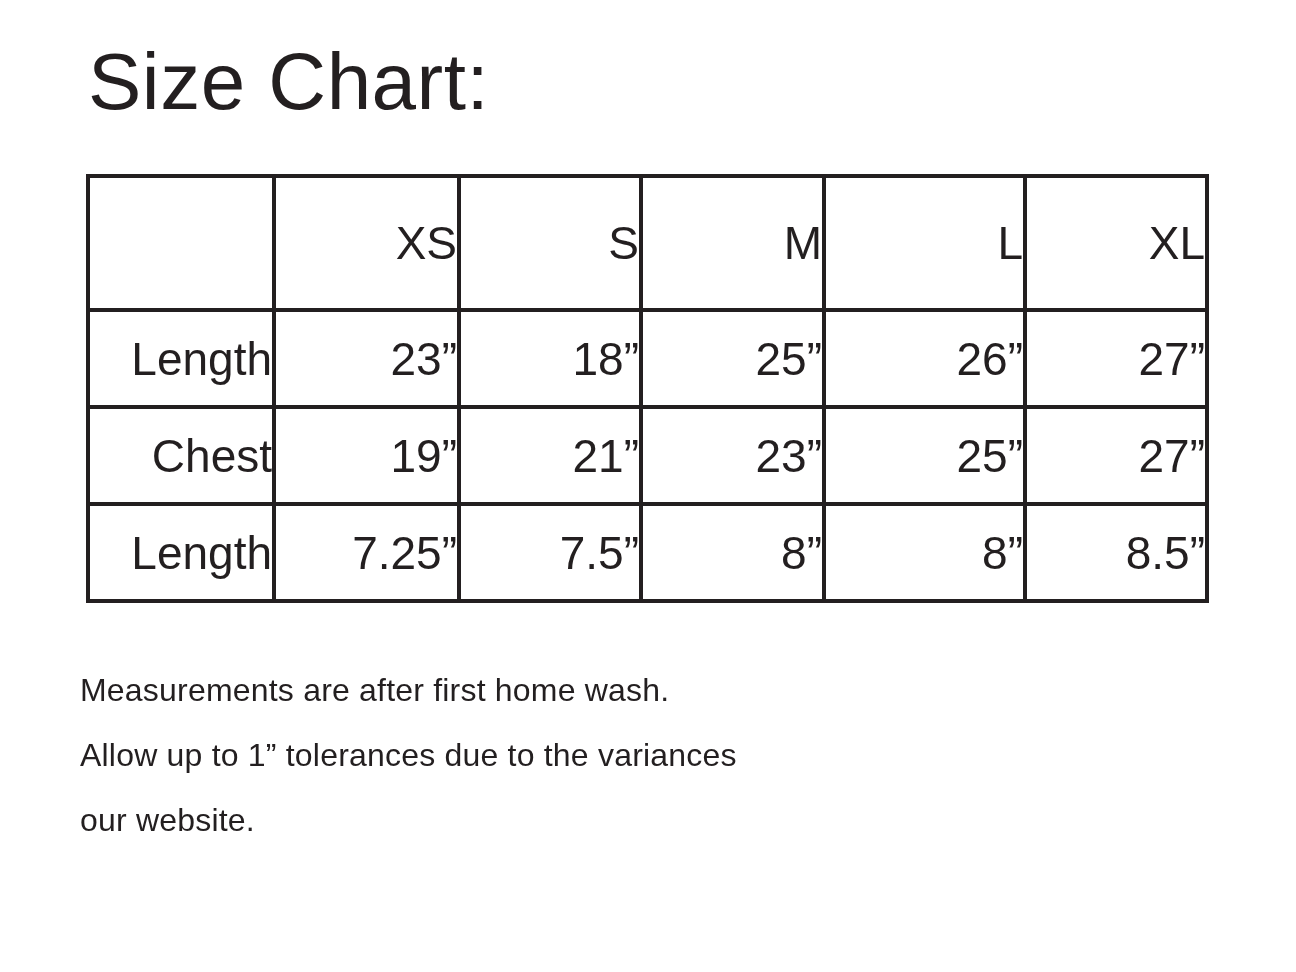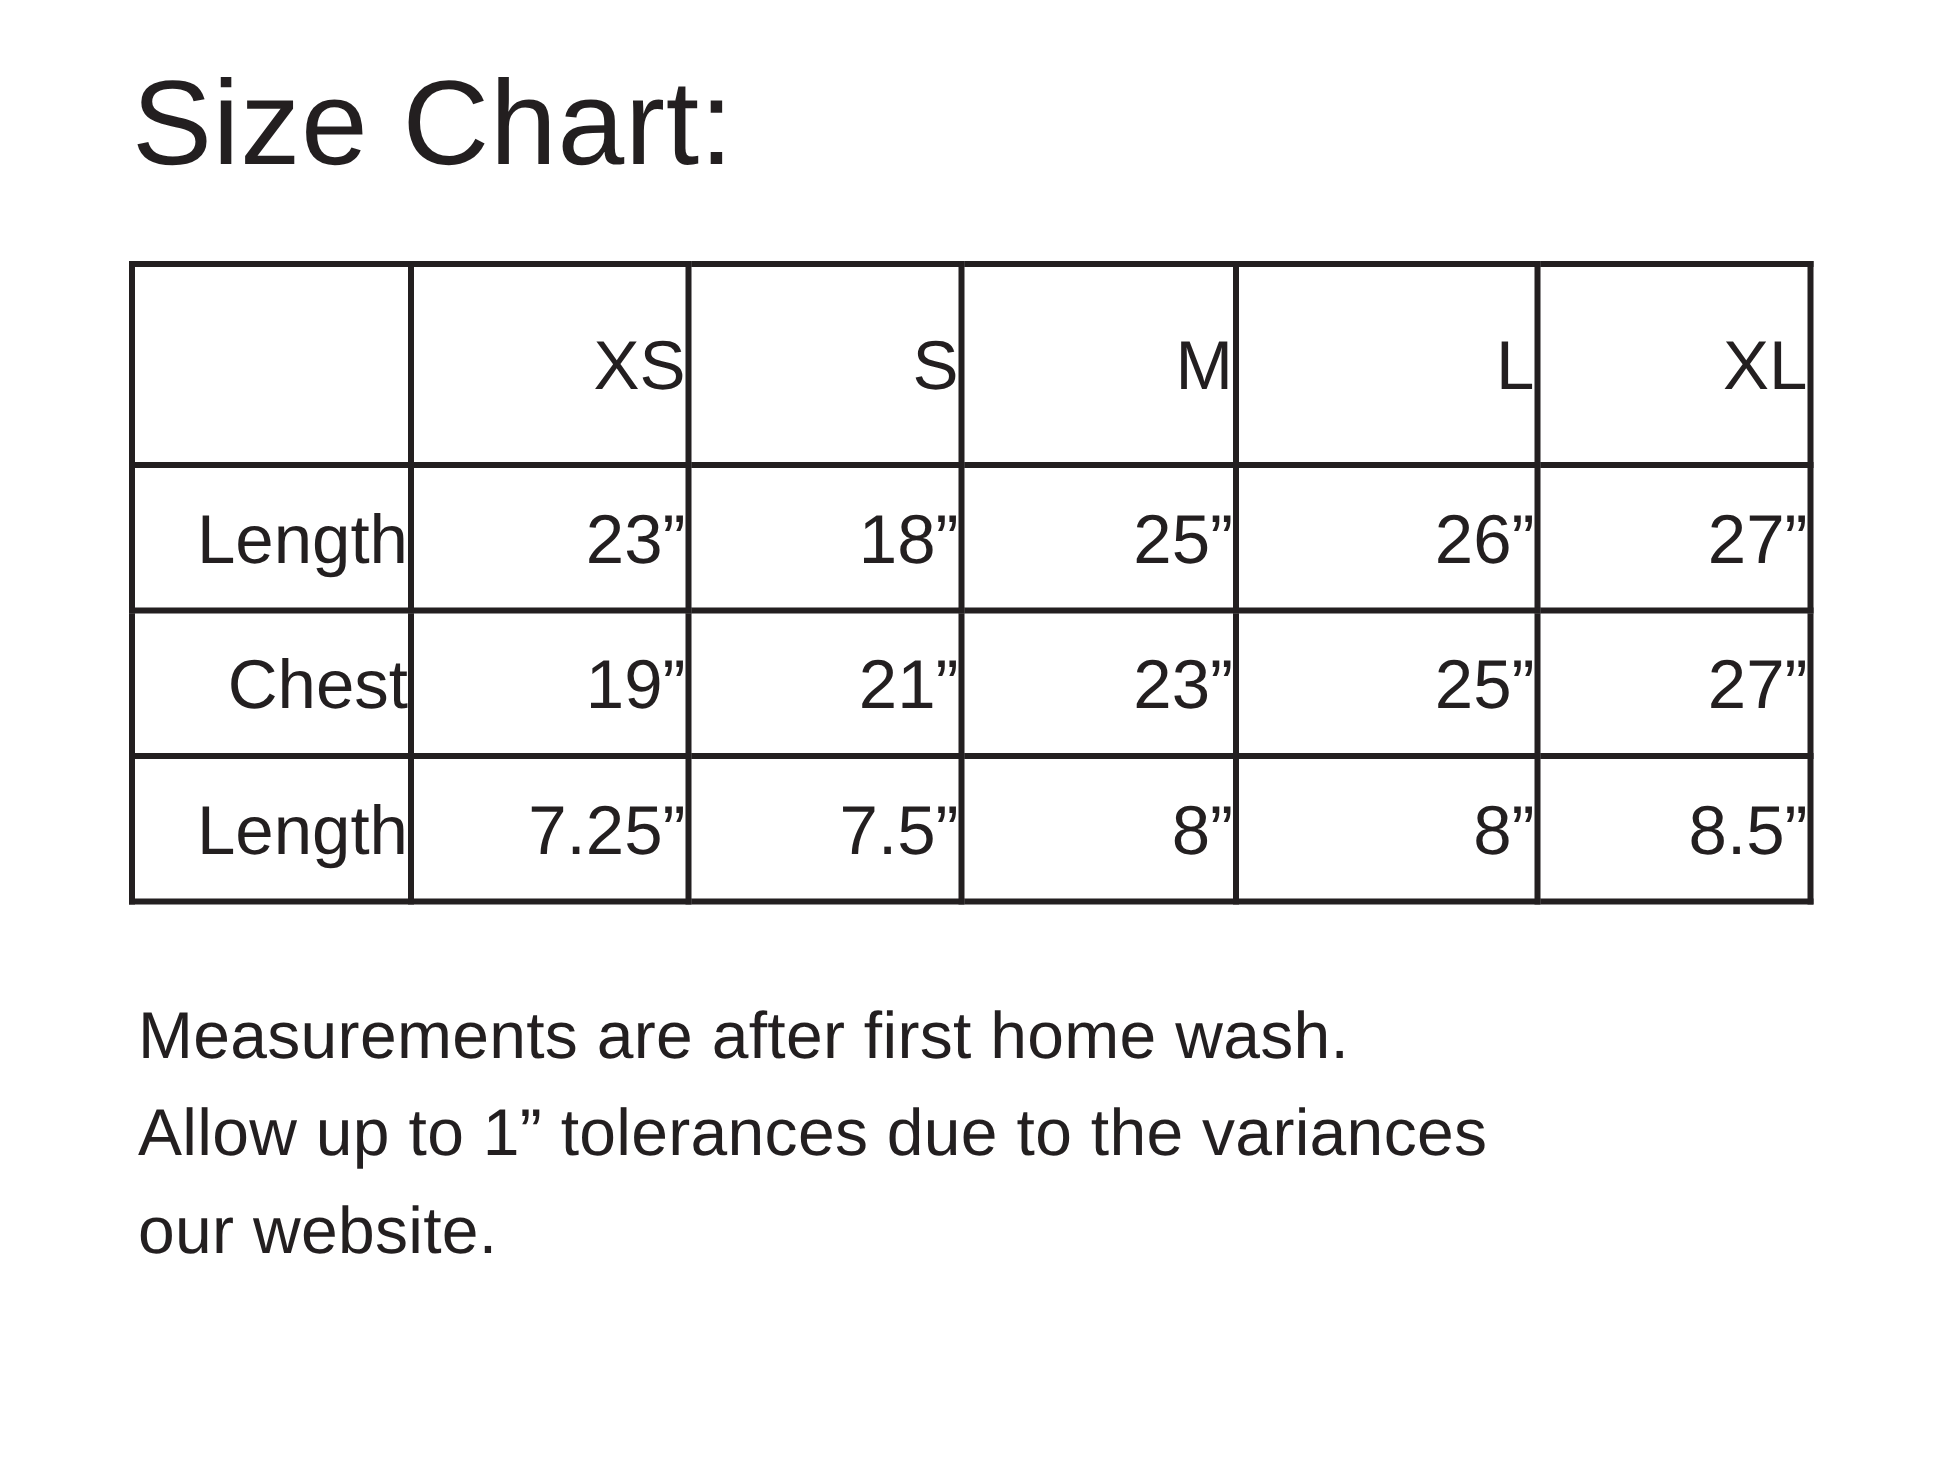--- a/index.html
+++ b/index.html
@@ -51,9 +51,9 @@
   table.size-table tbody tr { height: 97px; }
   .note {
     position: absolute;
-    left: 92px;
+    left: 80px;
     top: 658px;
-    font-size: 44px;
+    font-size: 32px;
     line-height: 65px;
     letter-spacing: 0.2px;
   }

